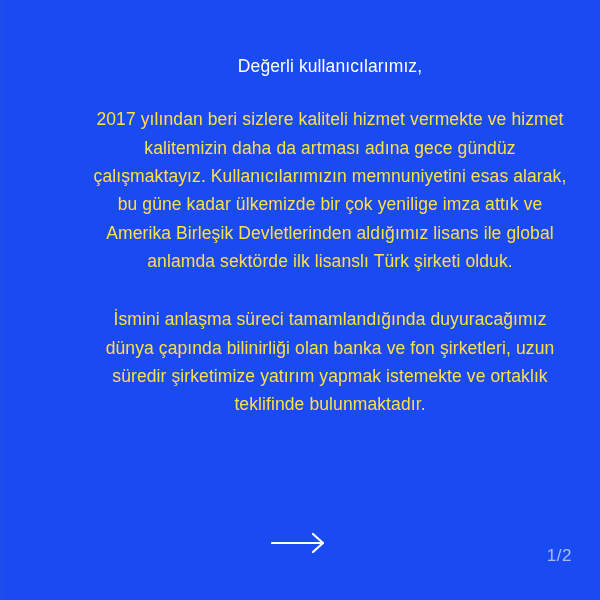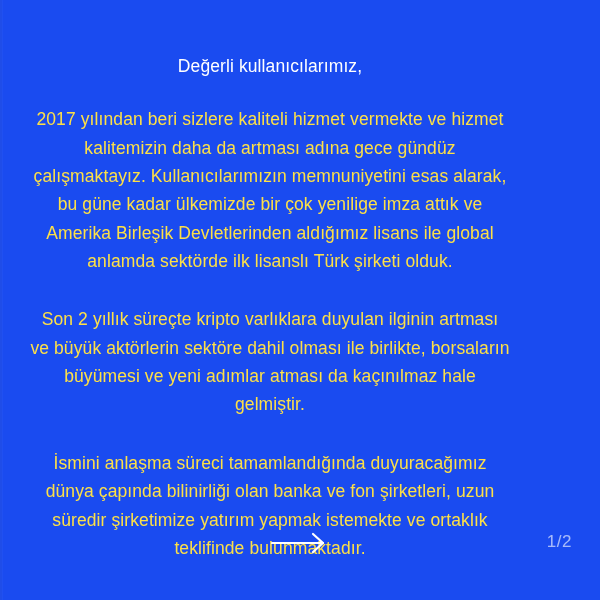--- a/index.html
+++ b/index.html
@@ -21,7 +21,7 @@
     background: #1A4BF0;
     display: flex;
     flex-direction: column;
-    align-items: flex-start;
+    align-items: flex-end;
   }
   
   .texture {

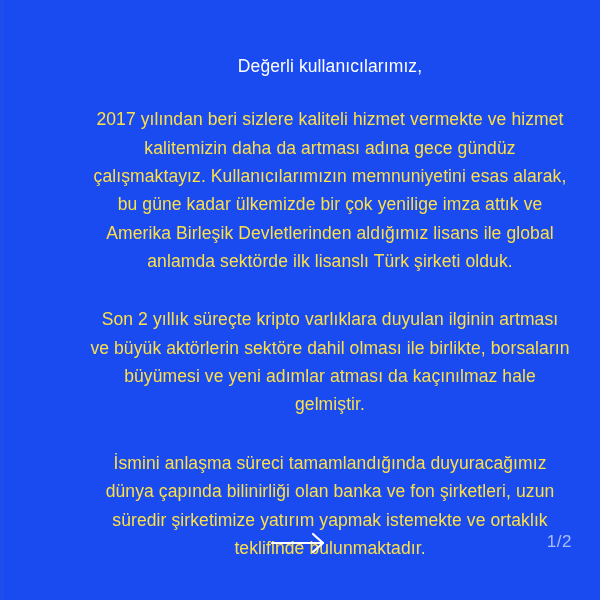--- a/index.html
+++ b/index.html
@@ -105,7 +105,6 @@
 
     <div class="para first">2017 yılından beri sizlere kaliteli hizmet vermekte ve hizmet kalitemizin daha da artması adına gece gündüz çalışmaktayız. Kullanıcılarımızın memnuniyetini esas alarak, bu güne kadar ülkemizde bir çok yenilige imza attık ve Amerika Birleşik Devletlerinden aldığımız lisans ile global anlamda sektörde ilk lisanslı Türk şirketi olduk.</div>
 
-    <div class="para second">Son 2 yıllık süreçte kripto varlıklara duyulan ilginin artması ve büyük aktörlerin sektöre dahil olması ile birlikte, borsaların büyümesi ve yeni adımlar atması da kaçınılmaz hale gelmiştir.</div>
 
     <div class="para third">İsmini anlaşma süreci tamamlandığında duyuracağımız dünya çapında bilinirliği olan banka ve fon şirketleri, uzun süredir şirketimize yatırım yapmak istemekte ve ortaklık teklifinde bulunmaktadır.</div>
   </div>

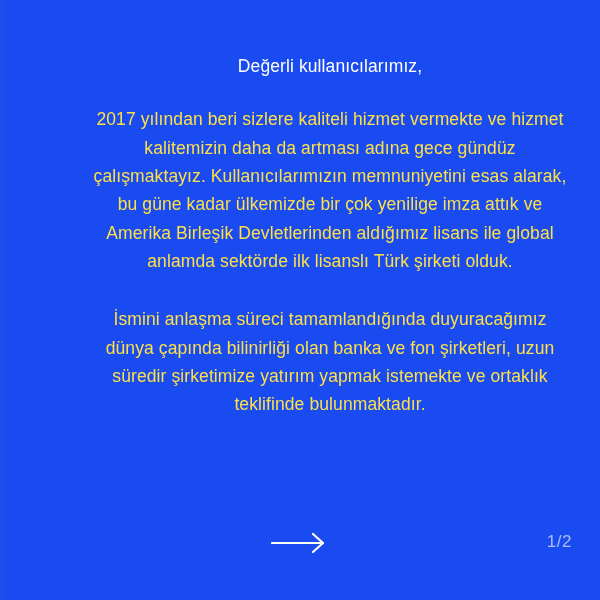--- a/index.html
+++ b/index.html
@@ -88,7 +88,7 @@
   .page-indicator {
     position: absolute;
     right: 28px;
-    top: 10px;
+    top: 24px;
     font-size: 17px;
     color: rgba(255,255,255,0.62);
     letter-spacing: 0.5px;

